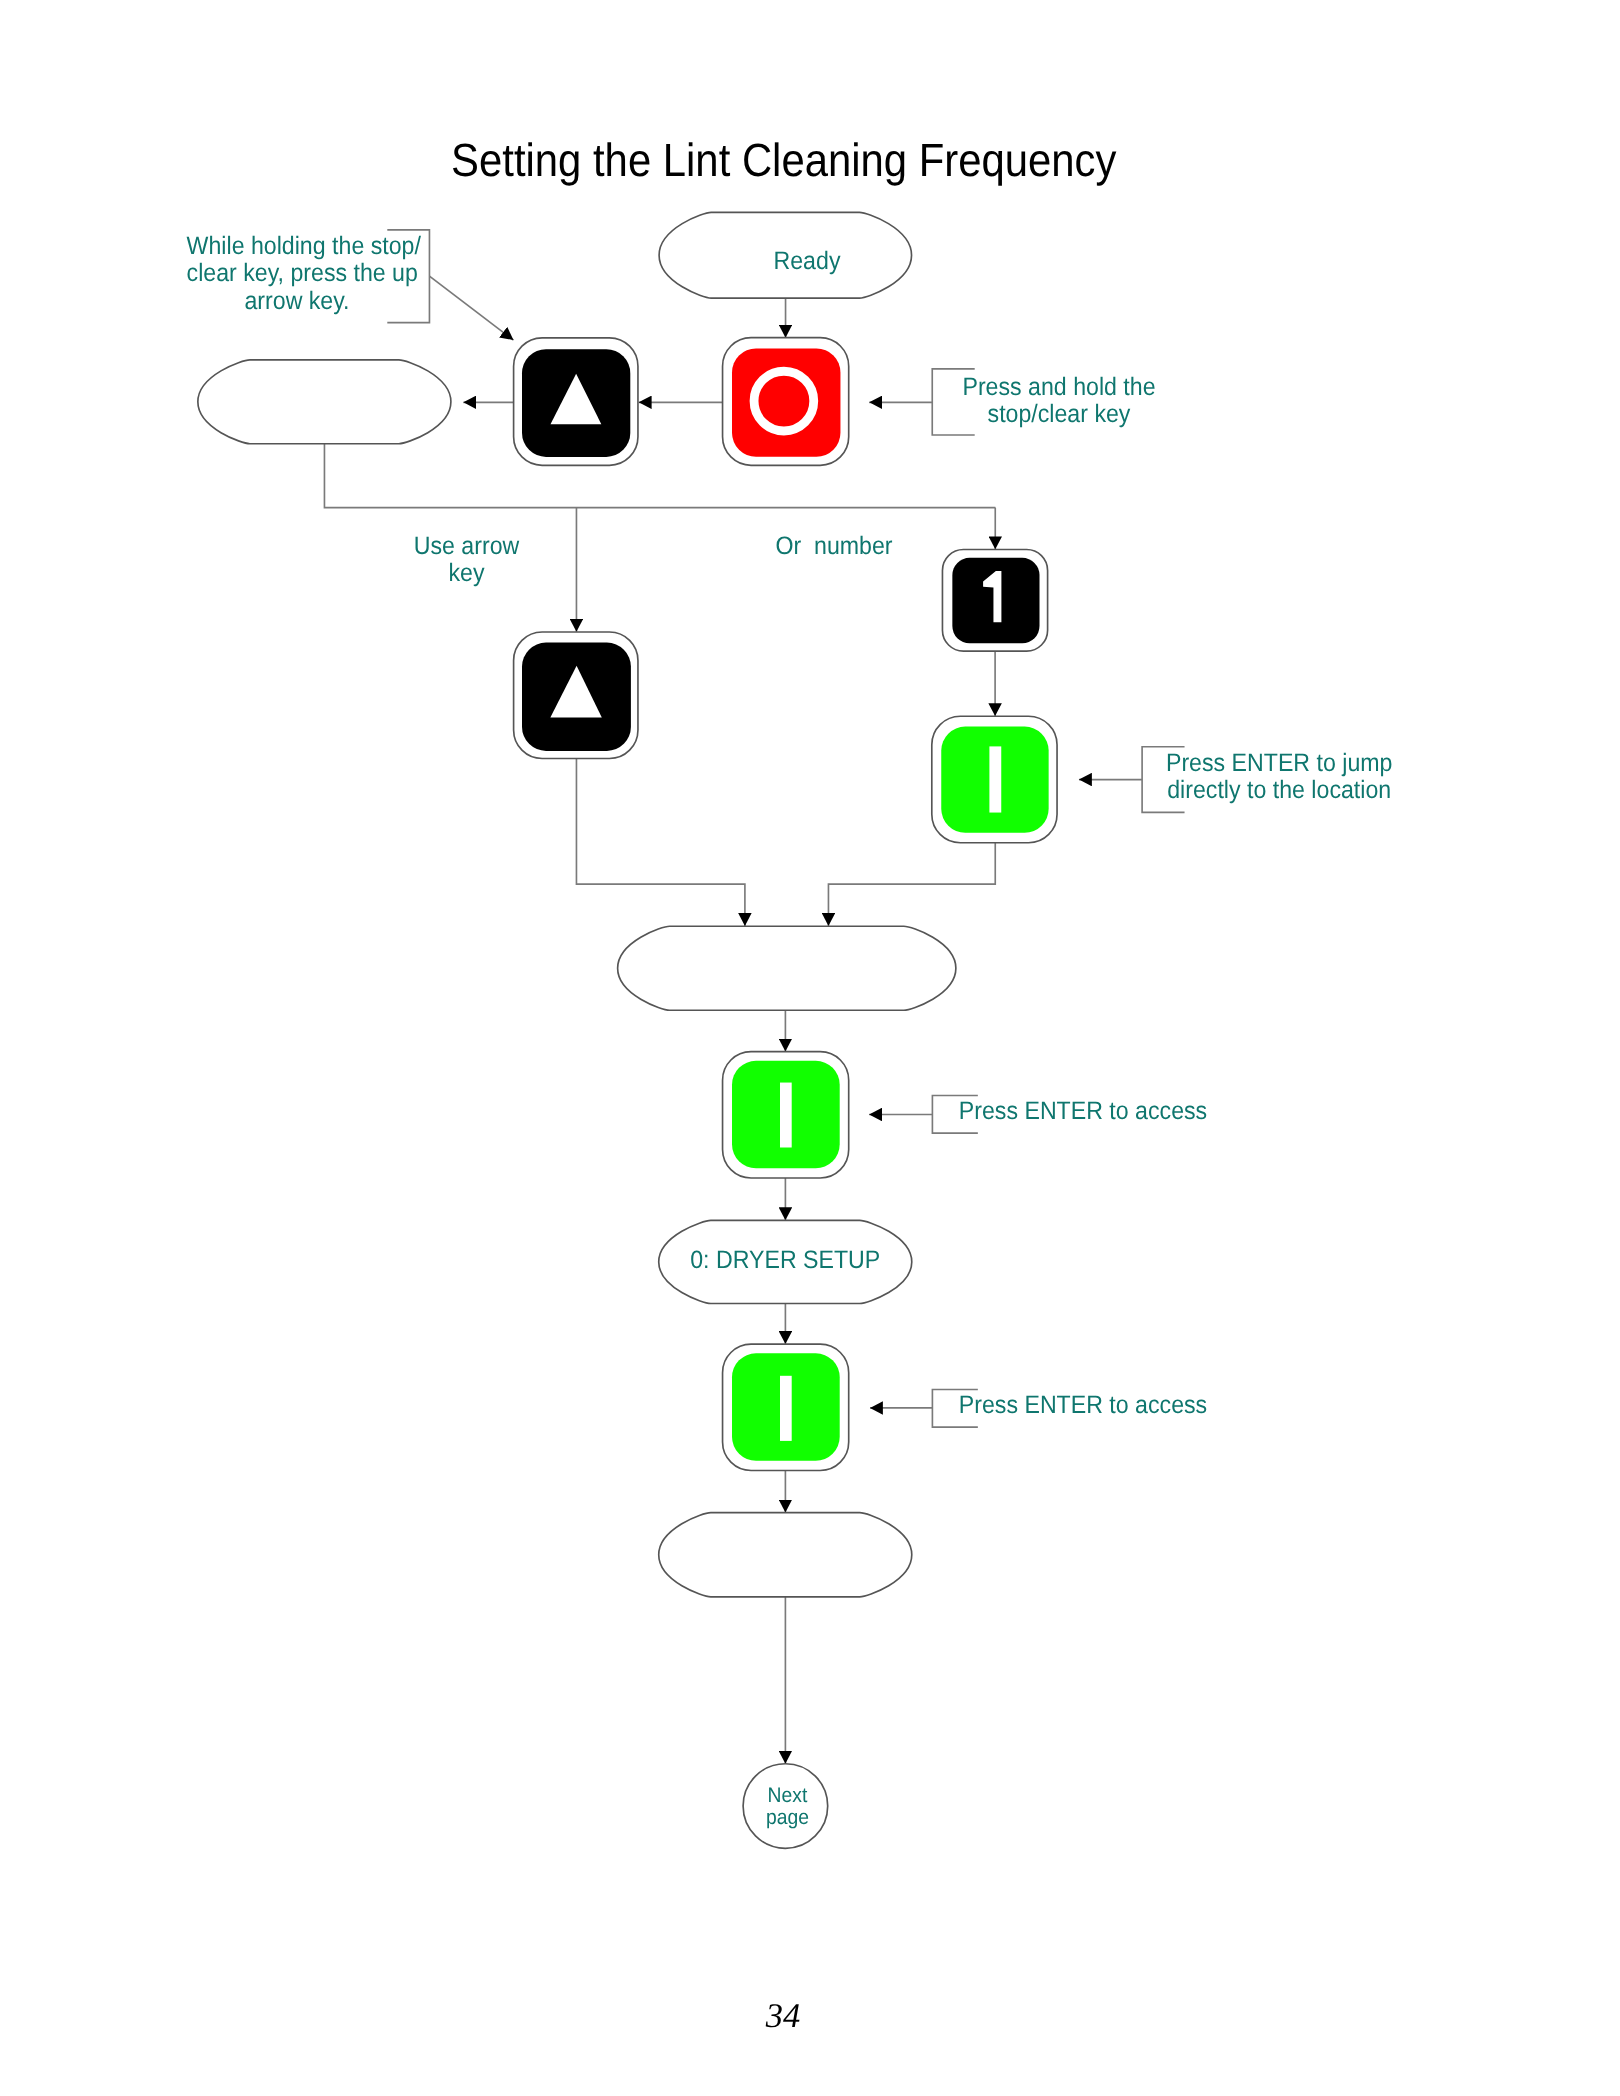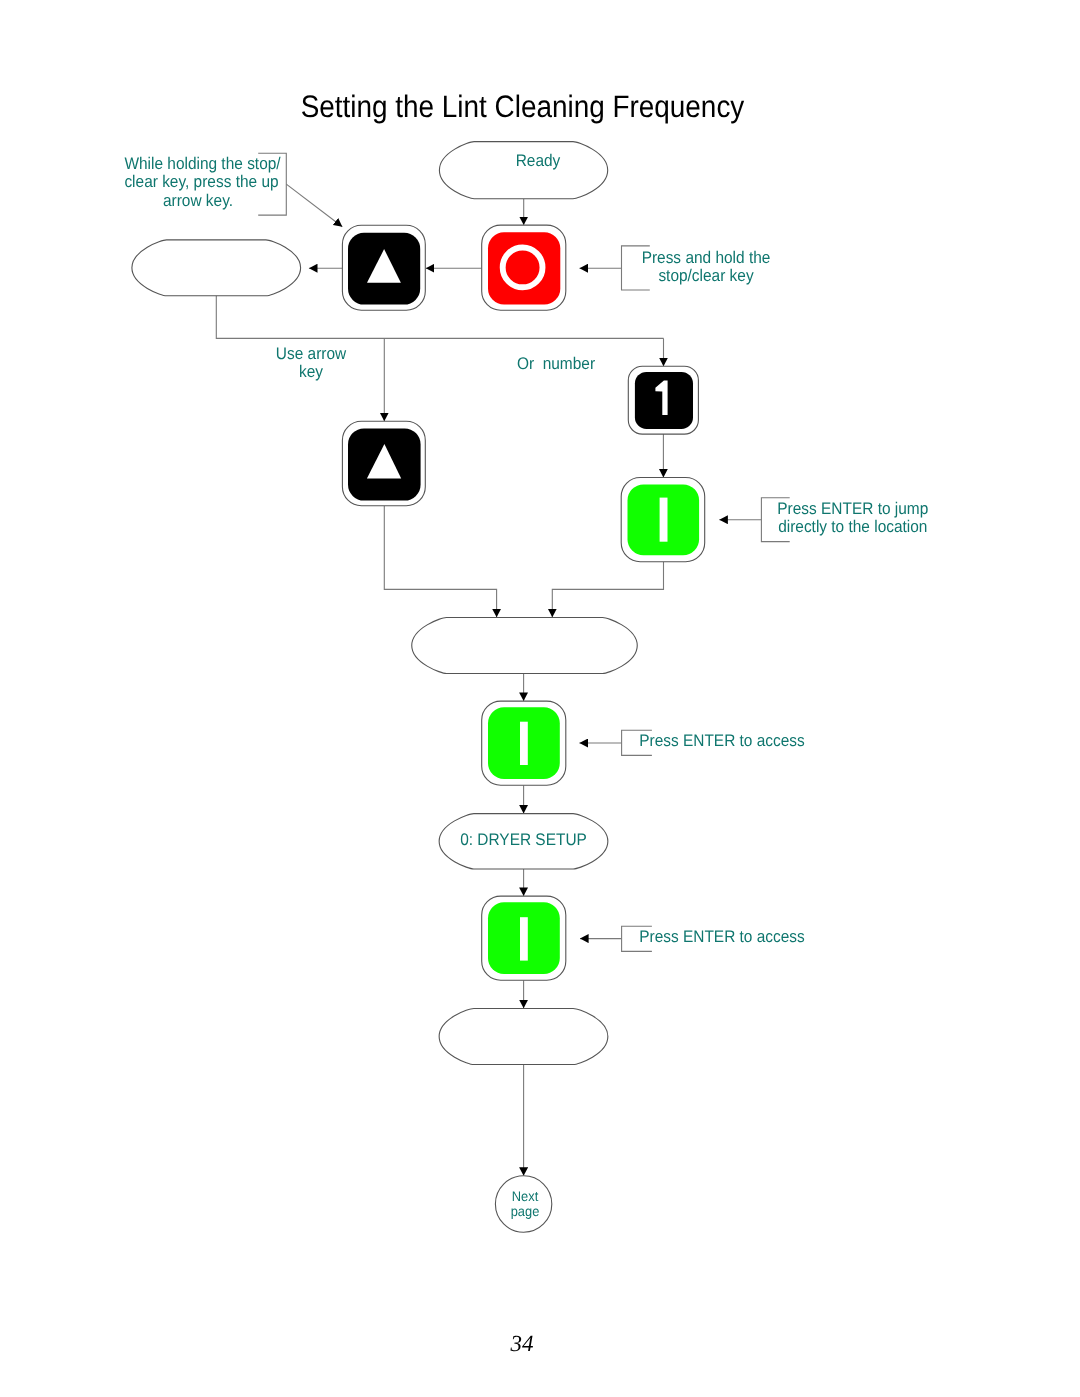--- a/index.html
+++ b/index.html
@@ -149,7 +149,7 @@
   </div>
 
 
-  <div class="tx" style="left:440.1px;top:152px;width:196px">
+  <div class="tx" style="left:440.1px;top:165px;width:196px">
     <span>Ready</span>
   </div>
 

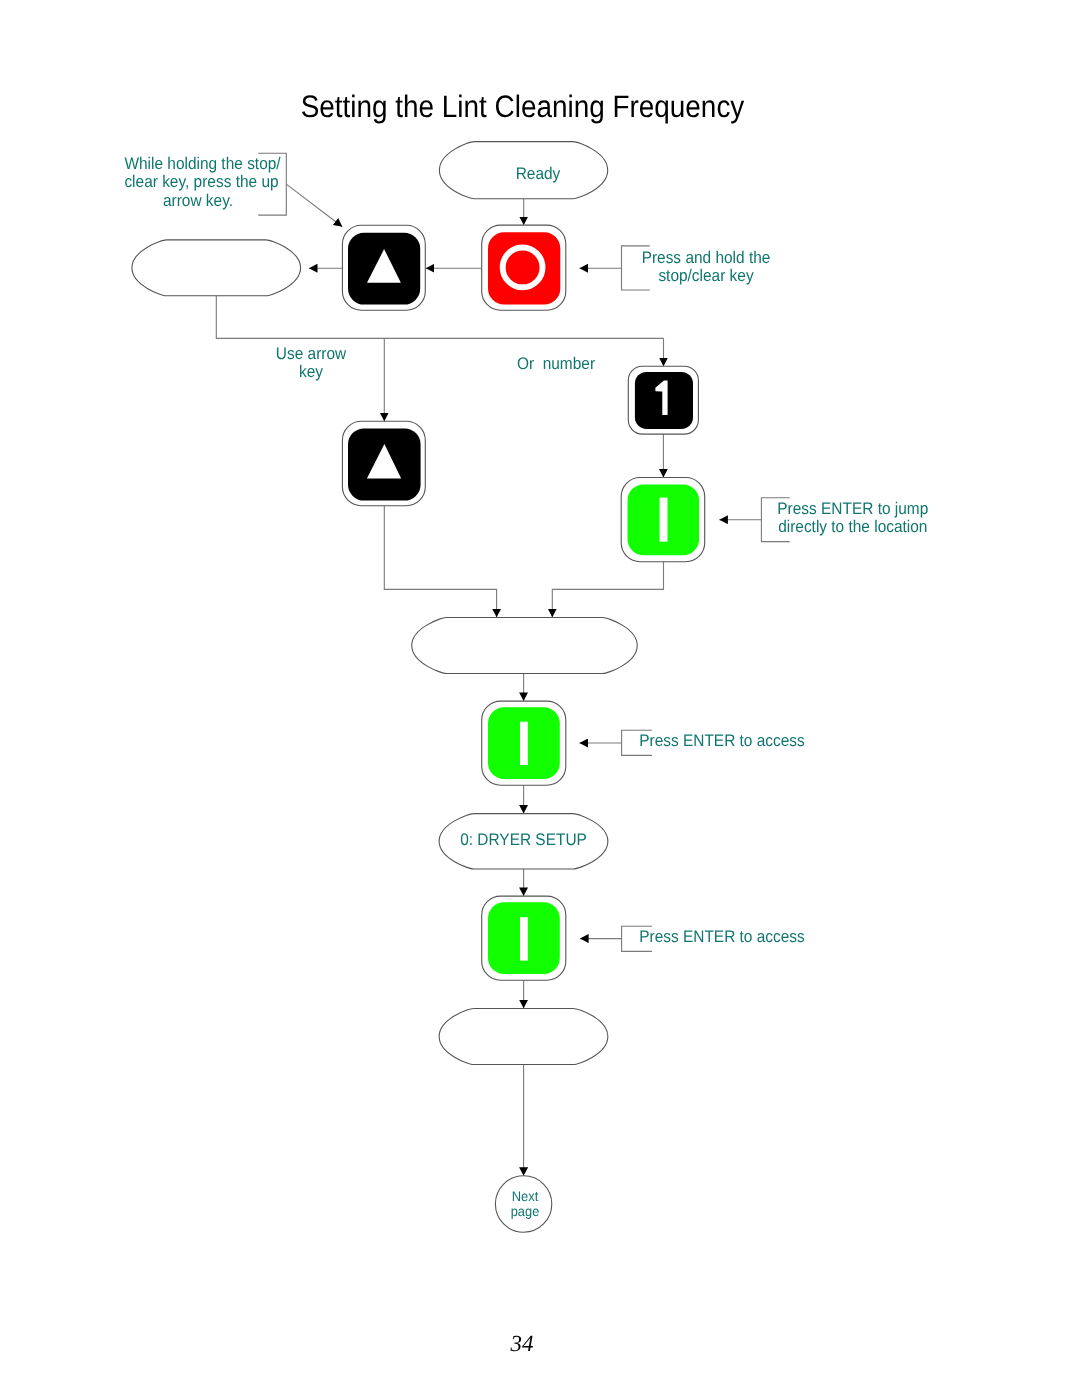--- a/index.html
+++ b/index.html
@@ -158,7 +158,7 @@
     <span>stop/clear key</span>
   </div>
 
-  <div class="tx" style="left:245.0px;top:345px;width:132px">
+  <div class="tx" style="left:245.0px;top:355px;width:132px">
     <span>Use arrow</span>
     <span>key</span>
   </div>

